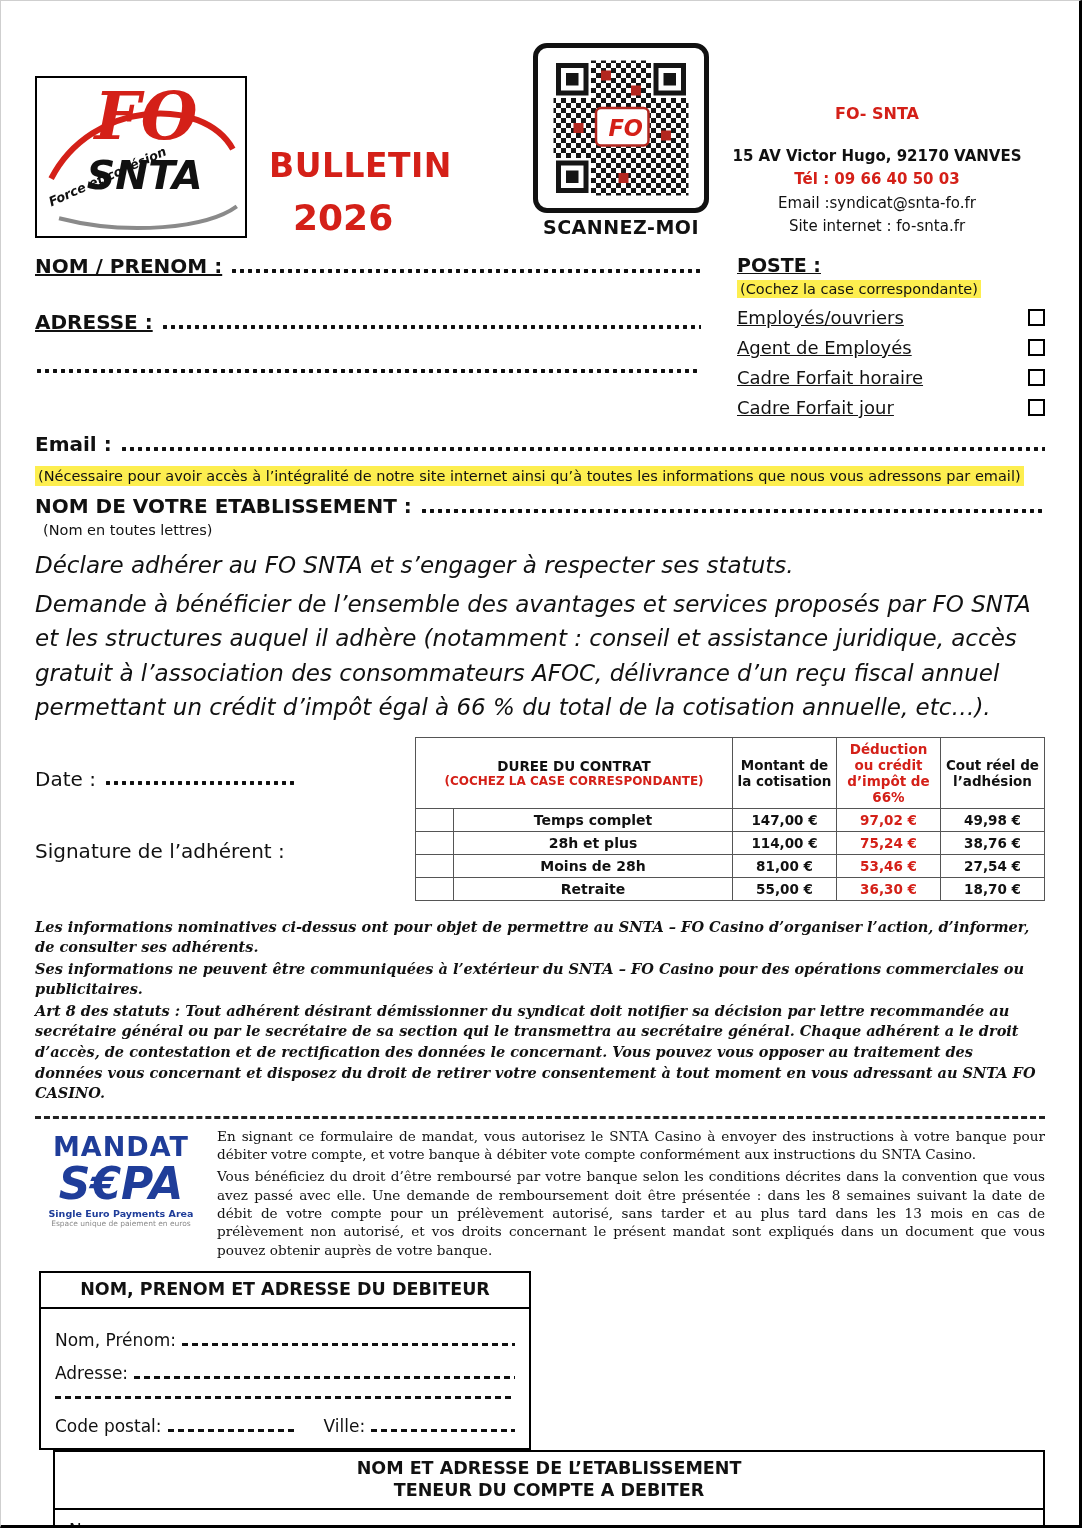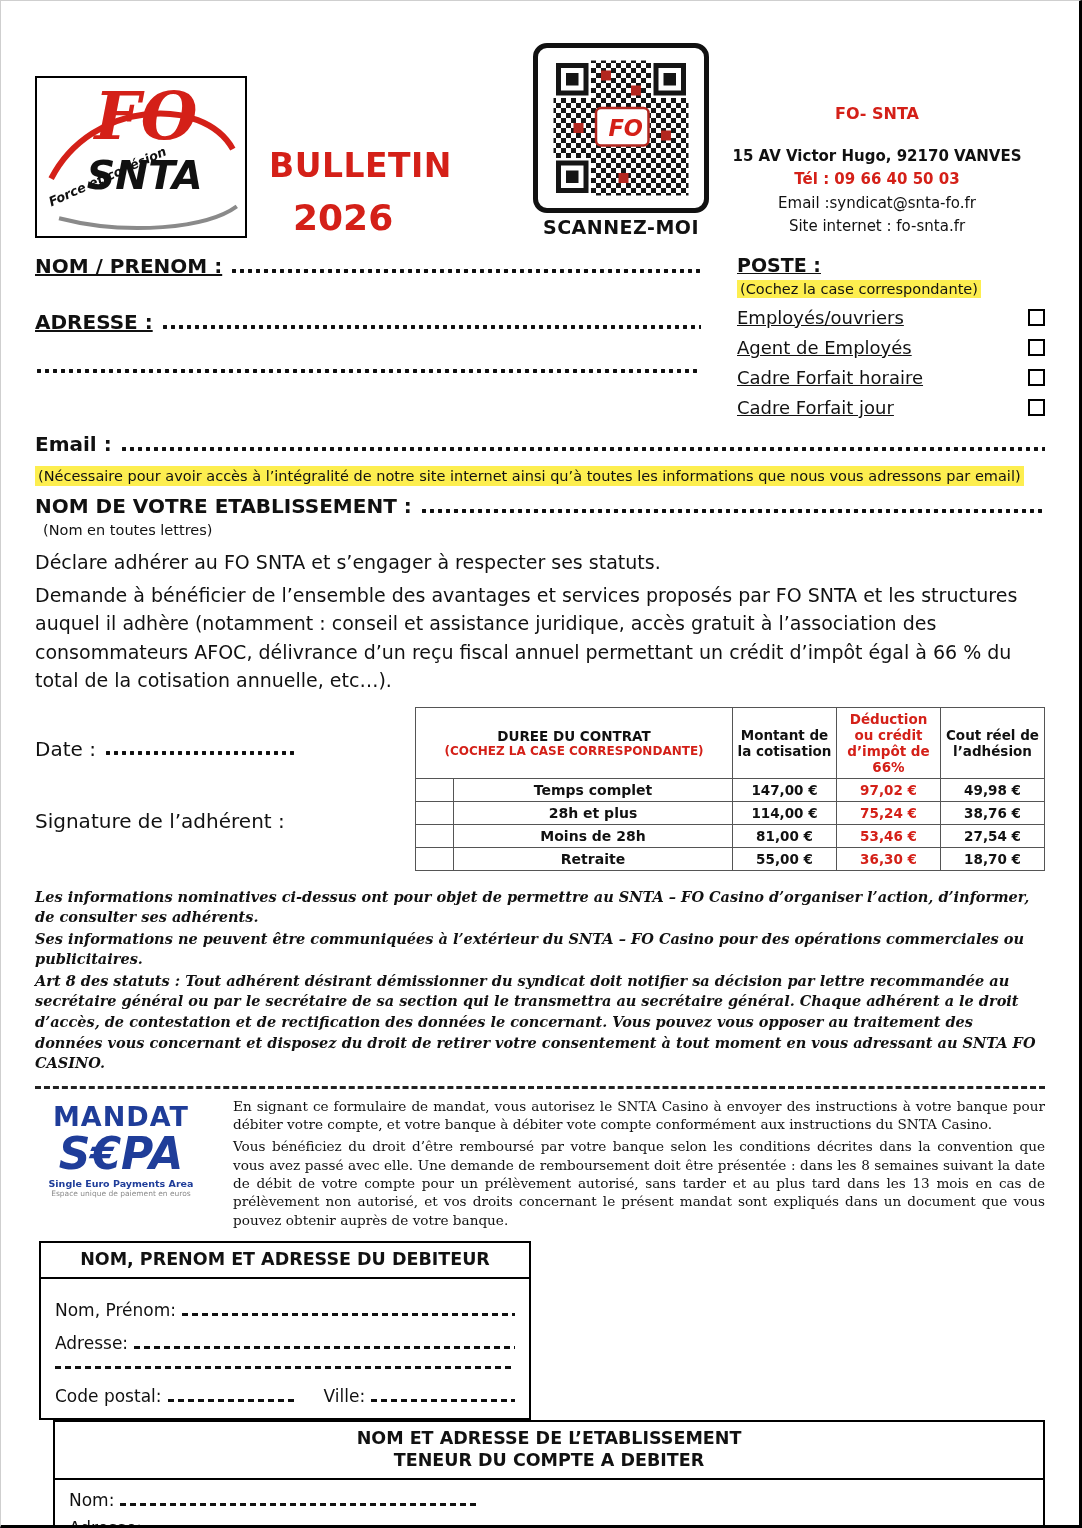--- a/index.html
+++ b/index.html
@@ -49,7 +49,7 @@
   .checkbox { width: 17px; height: 17px; border: 2px solid #000; background:#fff; flex:none; }
   .note-yellow { background:#fdee4f; font-size: 14.5px; margin-top: 10px; padding: 2px 3px; display:inline-block; }
   .hint-small { font-size: 14.5px; margin-top: 4px; margin-left: 8px; }
-  .para { font-size: 19px; margin-top: 10px; line-height: 1.5; }
+  .para { font-size: 23px; margin-top: 10px; line-height: 1.5; font-style: italic; }
   
   .mid { display:flex; margin-top: 12px; }
   .mid-left { width: 380px; flex:none; padding-top: 30px; }

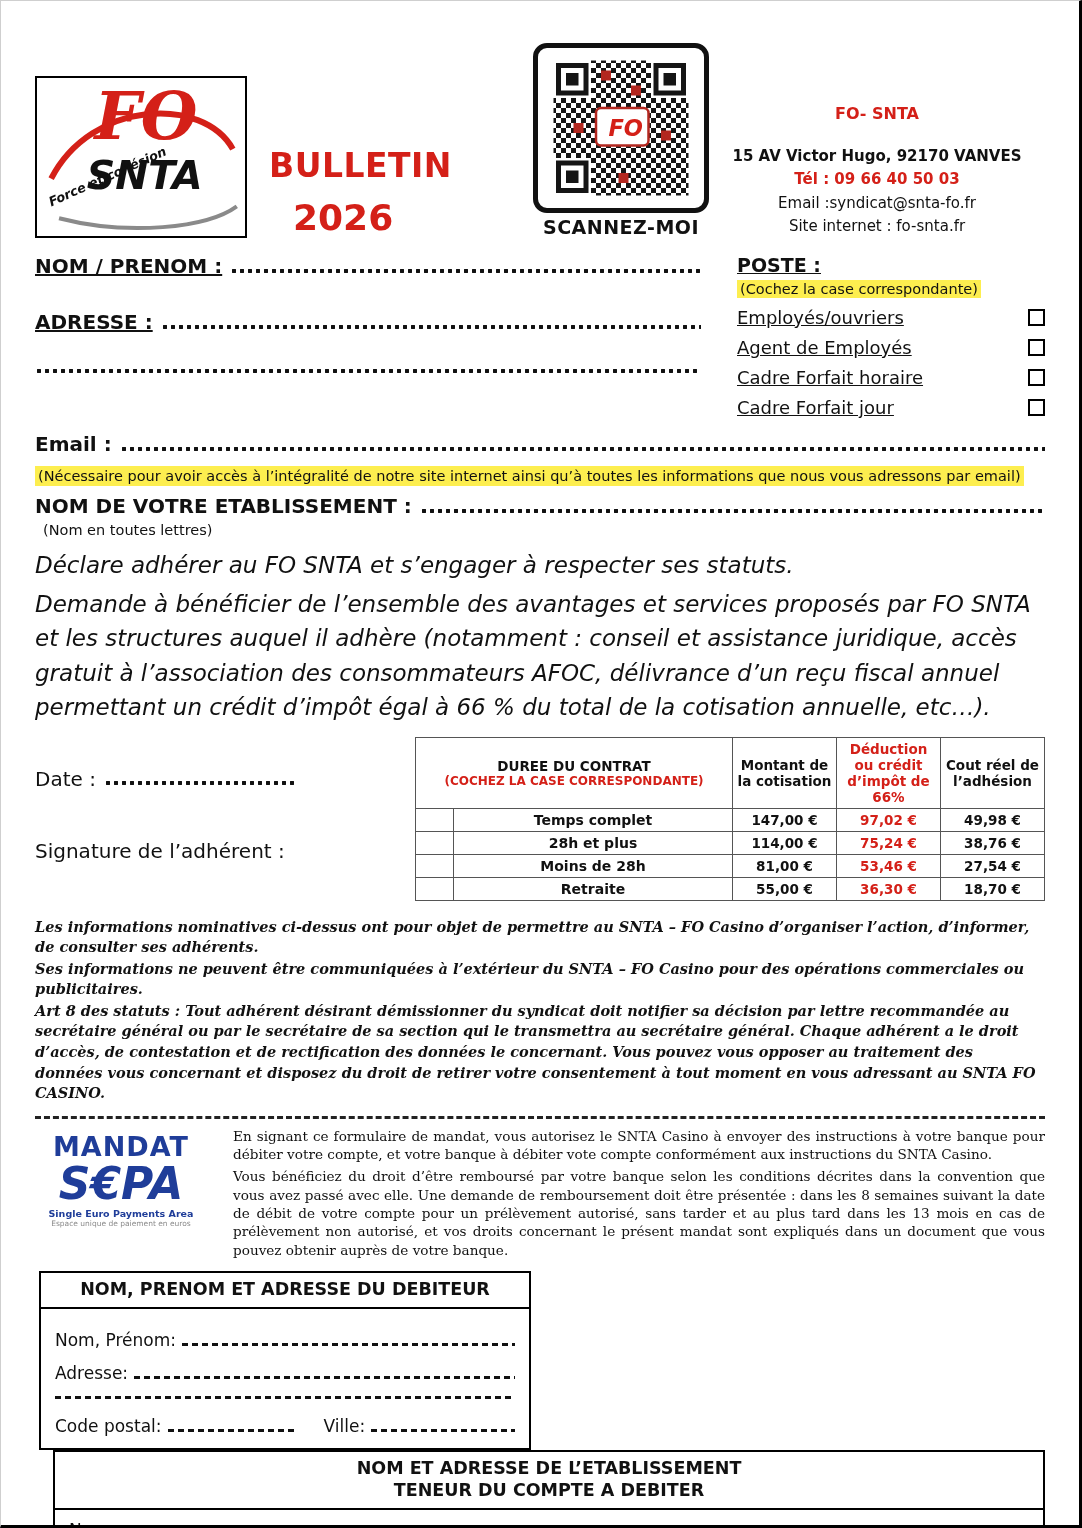--- a/index.html
+++ b/index.html
@@ -75,7 +75,7 @@
   .sepa-word { color:#1f3d99; font-weight: 800; font-size: 44px; line-height: 1; font-style: italic; }
   .sepa-sub1 { color:#1f3d99; font-weight:700; font-size: 9.5px; margin-top: 2px; }
   .sepa-sub2 { color:#8a8a8a; font-size: 7.5px; }
-  .sepa-text { flex:1; font-family: "DejaVu Serif", serif; font-size: 13.6px; line-height: 1.35; text-align: justify; margin-left: 26px; }
+  .sepa-text { flex:1; font-family: "DejaVu Serif", serif; font-size: 13.6px; line-height: 1.35; text-align: justify; margin-left: 10px; }
   .sepa-text p + p { margin-top: 4px; }
   
   .boxes-row { display:flex; margin-top: 12px; flex-direction: column; }

